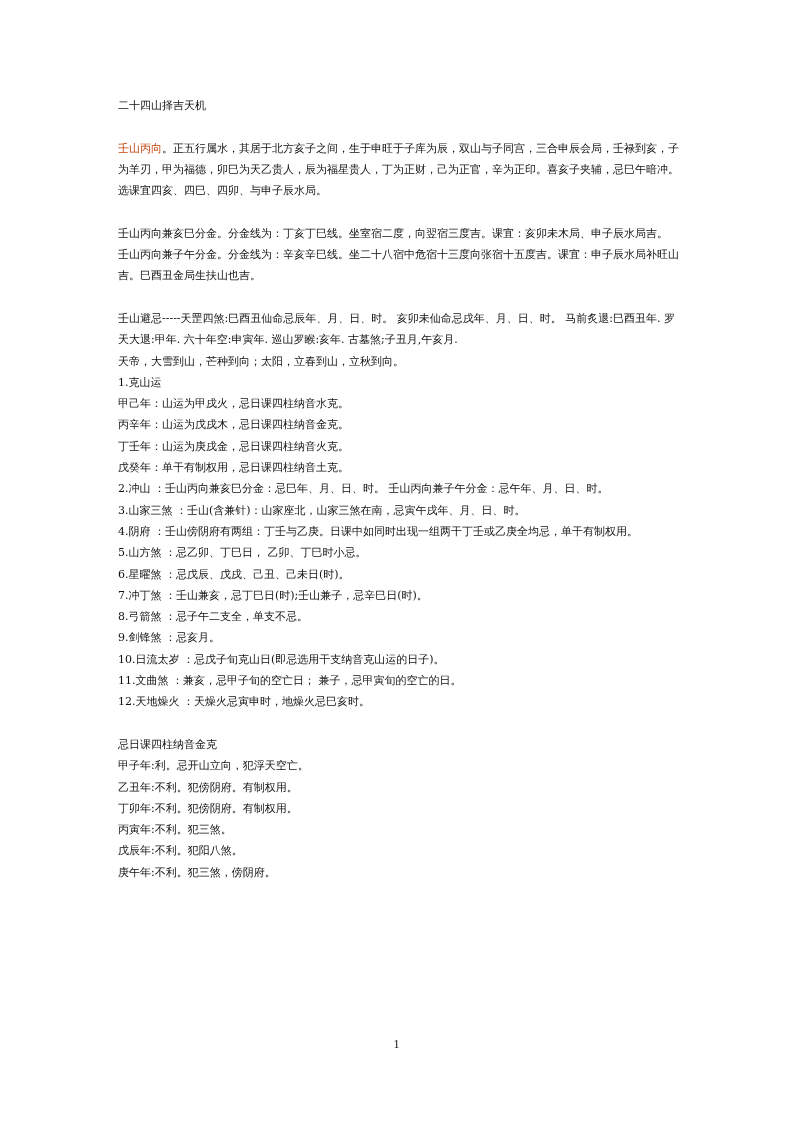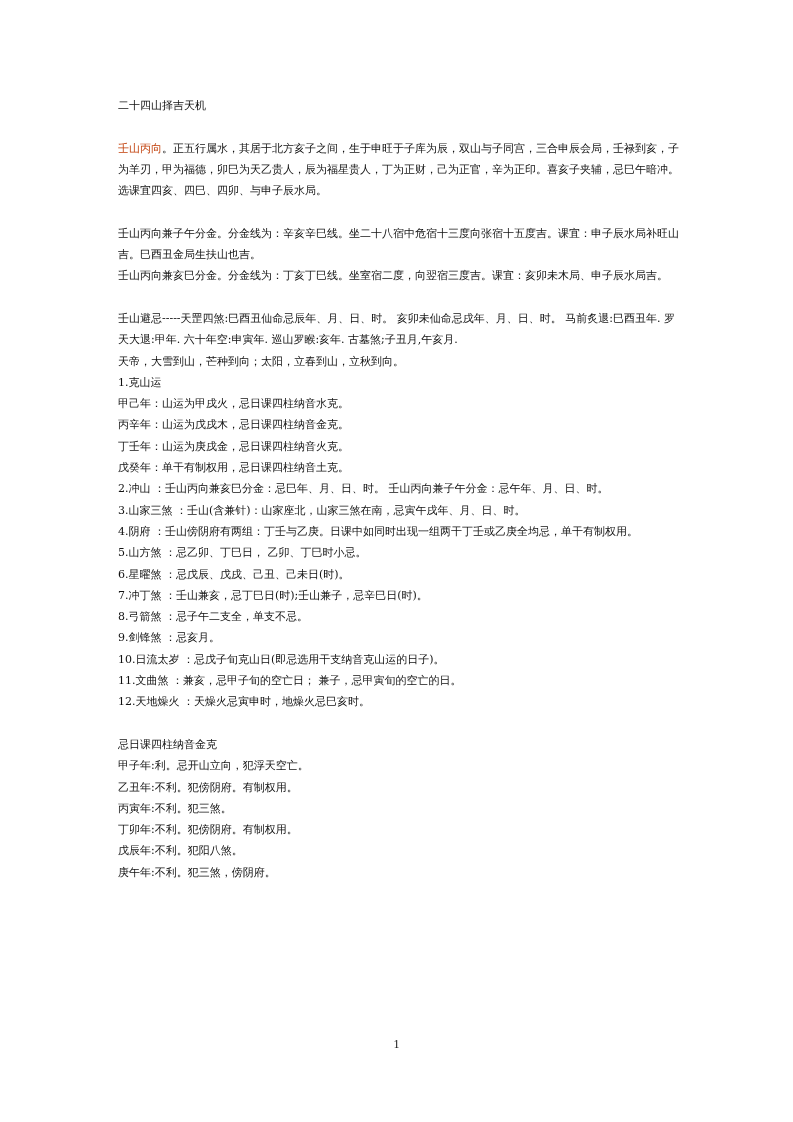--- a/index.html
+++ b/index.html
@@ -20,8 +20,8 @@
   <div class="blank"></div>
   <div class="wrap"><span class="red">壬山丙向</span><span>。正五行属水，其居于北方亥子之间，生于申旺于子库为辰，双山与子同宫，三合申辰会局，壬禄到亥，子为羊刃，甲为福德，卯巳为天乙贵人，辰为福星贵人，丁为正财，己为正官，辛为正印。喜亥子夹辅，忌巳午暗冲。选课宜四亥、四巳、四卯、与申子辰水局。</span></div>
   <div class="blank"></div>
+  <div class="wrap">壬山丙向兼亥巳分金。分金线为：丁亥丁巳线。坐室宿二度，向翌宿三度吉。课宜：亥卯未木局、申子辰水局吉。</div>
   <div class="wrap">壬山丙向兼子午分金。分金线为：辛亥辛巳线。坐二十八宿中危宿十三度向张宿十五度吉。课宜：申子辰水局补旺山吉。巳酉丑金局生扶山也吉。</div>
-  <div class="wrap">壬山丙向兼亥巳分金。分金线为：丁亥丁巳线。坐室宿二度，向翌宿三度吉。课宜：亥卯未木局、申子辰水局吉。</div>
   <div class="blank"></div>
   <div class="wrap">壬山避忌-----天罡四煞:巳酉丑仙命忌辰年、月、日、时。 亥卯未仙命忌戌年、月、日、时。 马前炙退:巳酉丑年. 罗天大退:甲年. 六十年空:申寅年. 巡山罗睺:亥年. 古墓煞;子丑月,午亥月.</div>
   <div class="wrap">天帝，大雪到山，芒种到向；太阳，立春到山，立秋到向。</div>

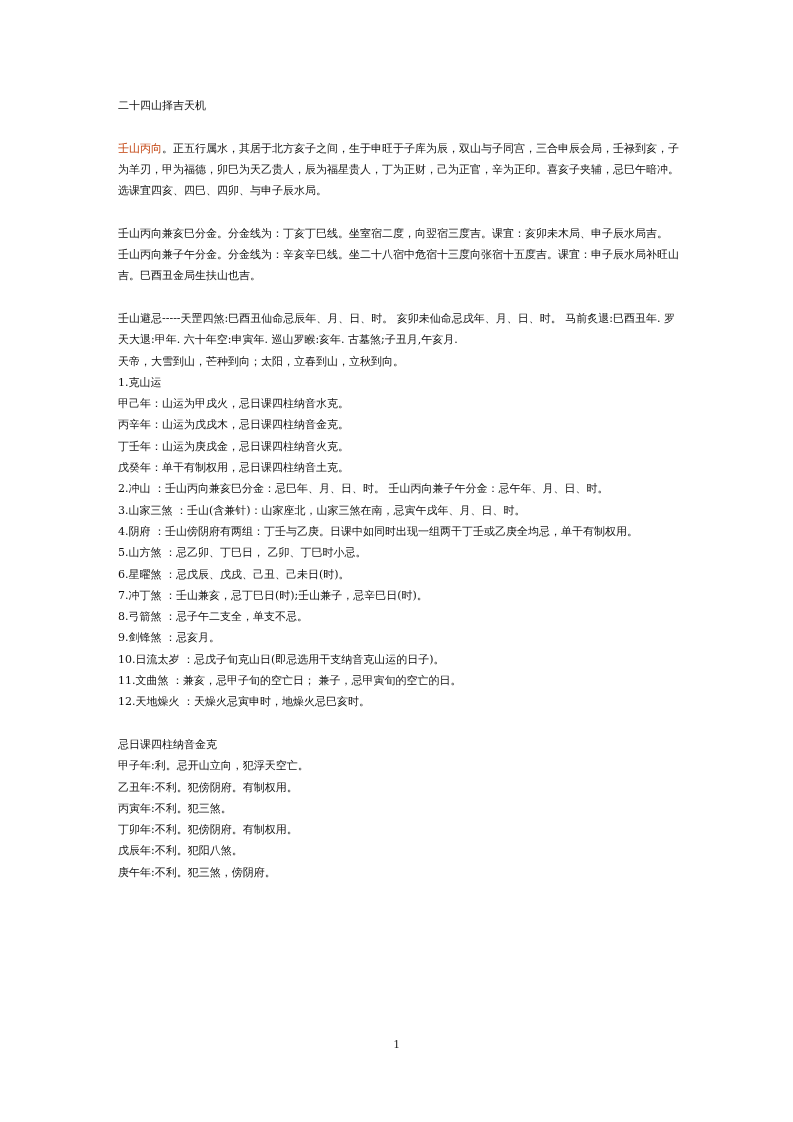--- a/index.html
+++ b/index.html
@@ -45,8 +45,8 @@
   <div class="line">忌日课四柱纳音金克</div>
   <div class="line">甲子年:利。忌开山立向，犯浮天空亡。</div>
   <div class="line">乙丑年:不利。犯傍阴府。有制权用。</div>
+  <div class="line">丁卯年:不利。犯傍阴府。有制权用。</div>
   <div class="line">丙寅年:不利。犯三煞。</div>
-  <div class="line">丁卯年:不利。犯傍阴府。有制权用。</div>
   <div class="line">戊辰年:不利。犯阳八煞。</div>
   <div class="line">庚午年:不利。犯三煞，傍阴府。</div>
 </div>

